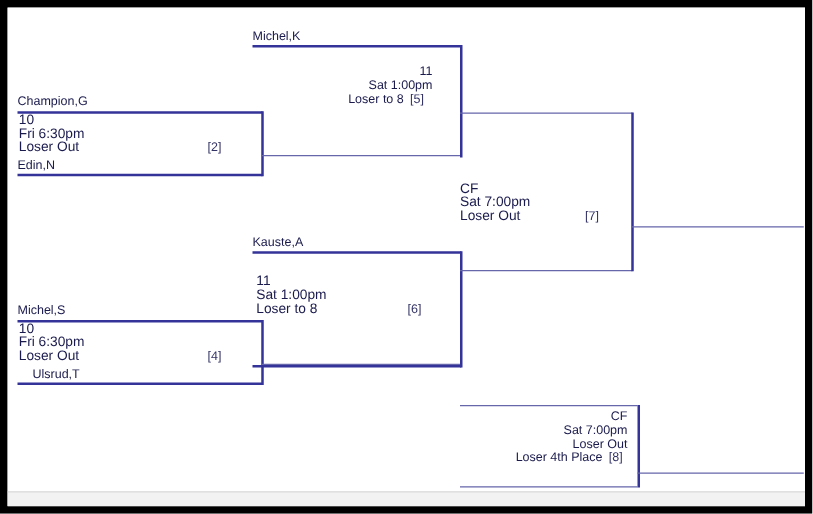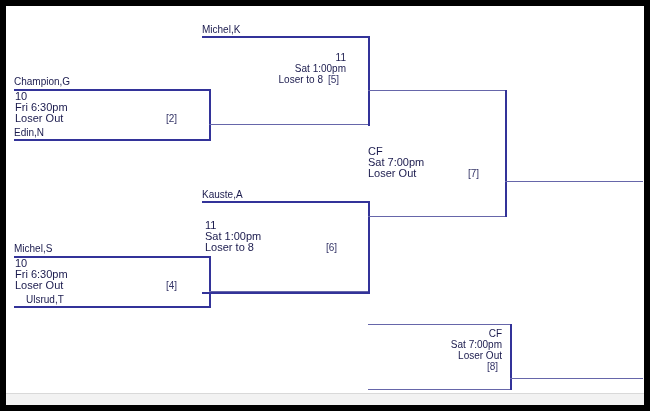--- a/index.html
+++ b/index.html
@@ -167,6 +167,7 @@
     <div class="outcome" style="left:370px; top:322px; width:126px;">CF</div>
     <div class="outcome" style="left:370px; top:333px; width:126px;">Sat 7:00pm</div>
     <div class="outcome" style="left:370px; top:344px; width:126px;">Loser Out</div>
+    <div class="outcome" style="left:370px; top:355px; width:106px;">Loser 4th Place</div>
     <div class="seedbox" style="left:481px; top:355px;">[8]</div>
 
     <div class="hline thin" style="left:504px; top:372px; width:133px;"></div>

